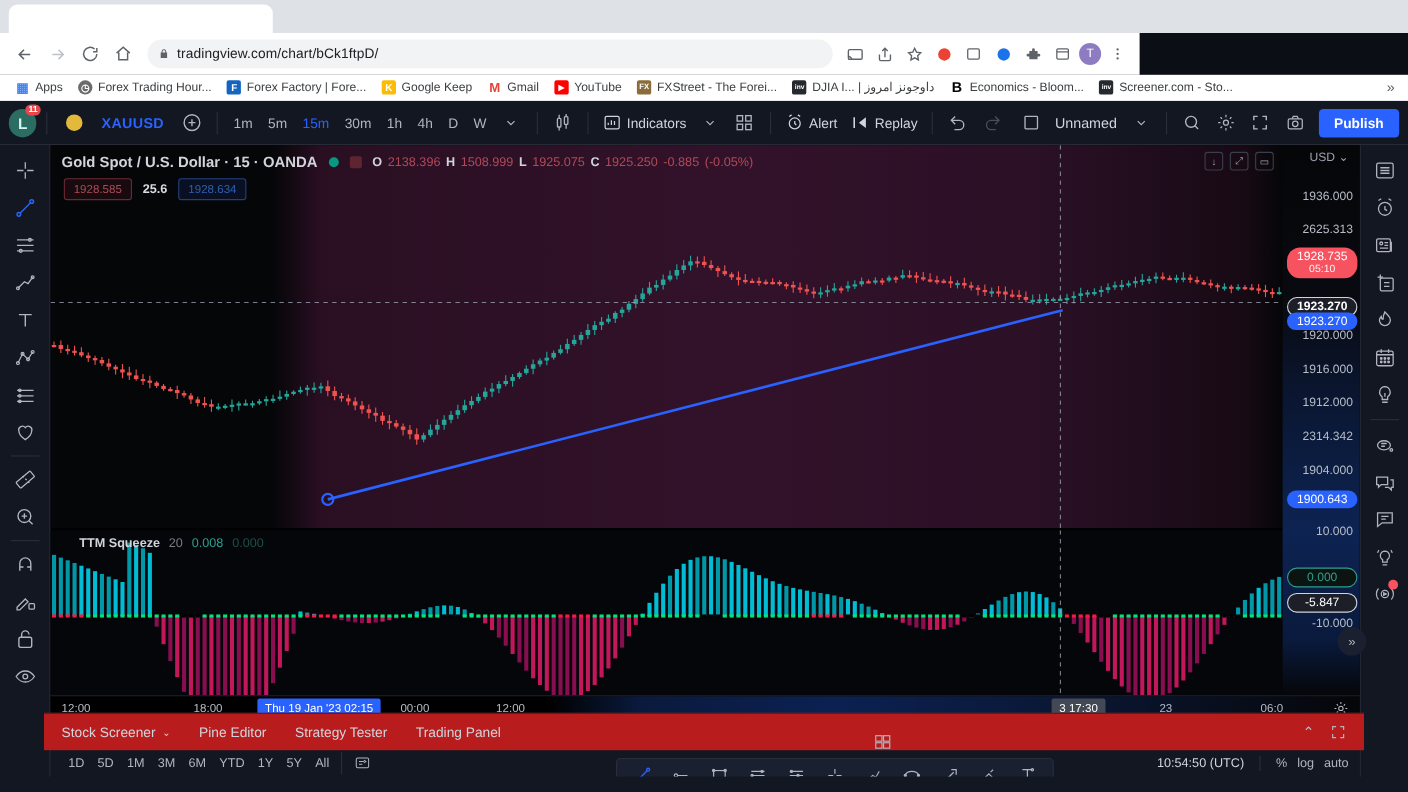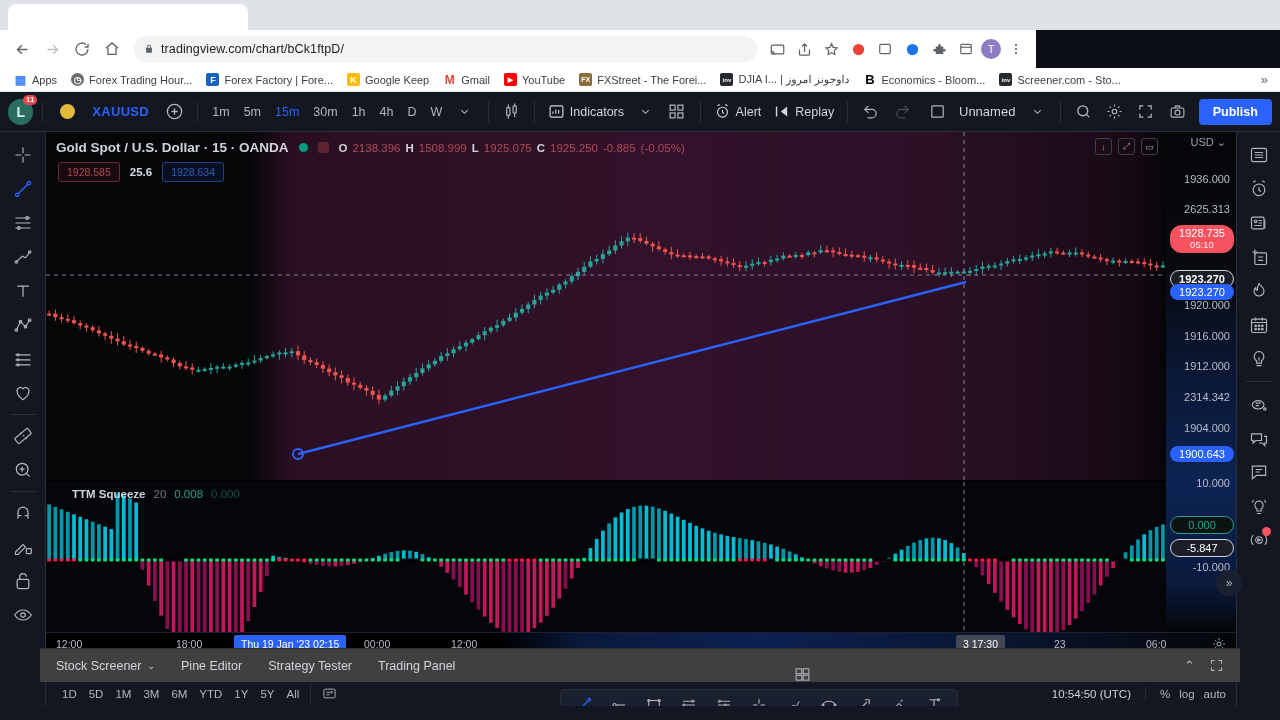--- a/index.html
+++ b/index.html
@@ -132,7 +132,7 @@
   .bb-right .mode { color:#b2b5be; font-size:11.5px; }
 
   #footer { position:absolute; left:0; top:614px; width:1280px; height:14px; background:#131722; }
-  #footer-bar { position:absolute; left:40px; top:648px; width:1200px; height:34px; background:#404040;
+  #footer-bar { position:absolute; left:40px; top:648px; width:1200px; height:34px; background:#b91c1c;
      border-top:1px solid #2a2e39; display:flex; align-items:center; padding:0 16px; gap:26px; }
   .fb-item { color:#d1d4dc; font-size:12.5px; display:flex; align-items:center; gap:6px; }
   .fb-right { margin-left:auto; display:flex; align-items:center; gap:14px; color:#b2b5be; font-size:13px;}

